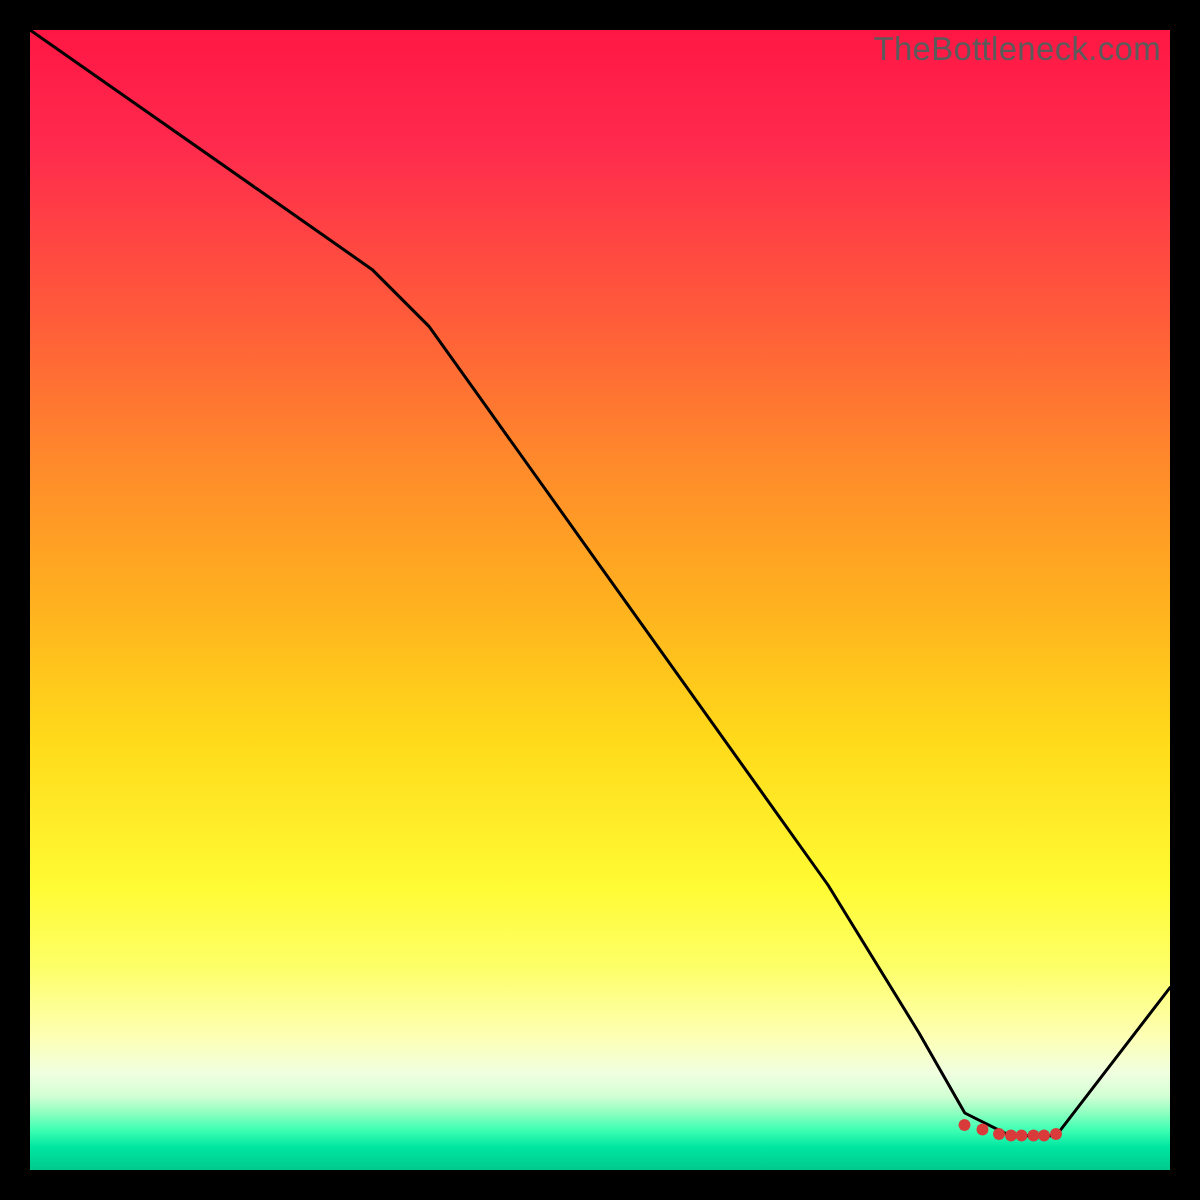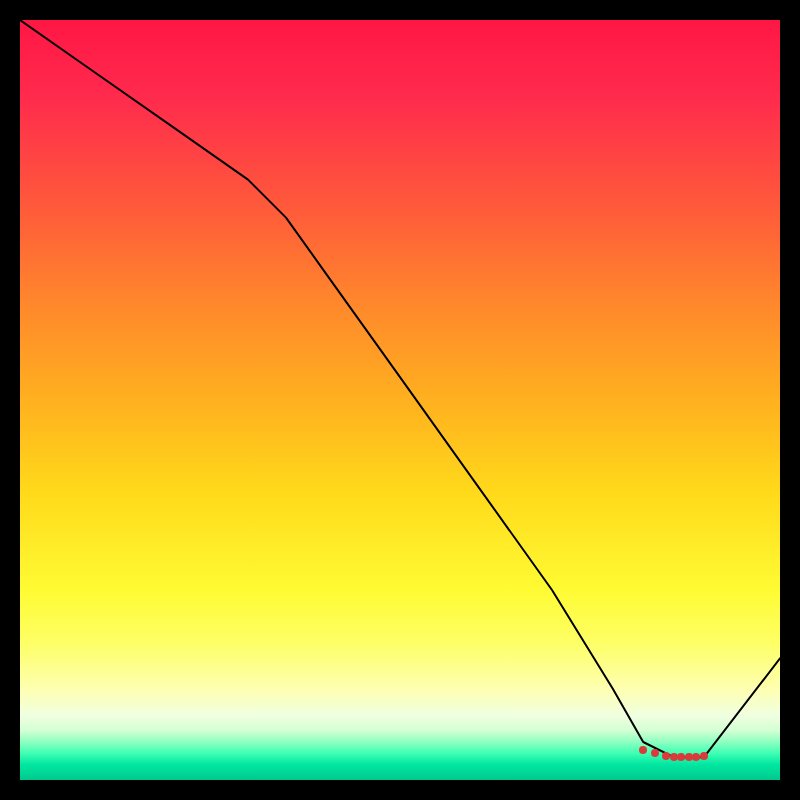--- a/index.html
+++ b/index.html
@@ -82,6 +82,7 @@
 <div class="frame">
   <div class="plot">
 
+    <div class="watermark">TheBottleneck.com</div>
 
     <svg class="curve" viewBox="0 0 760 760">
       <path d="M0.0 0.0 L76.0 53.2 L152.0 106.4 L228.0 159.6 L266.0 197.6 L304.0 250.8 L380.0 357.2 L456.0 463.6 L532.0 570.0 L592.8 668.8 L623.2 722.0 L653.6 737.2 L668.8 737.2 L684.0 737.2 L760.0 638.4"></path>

